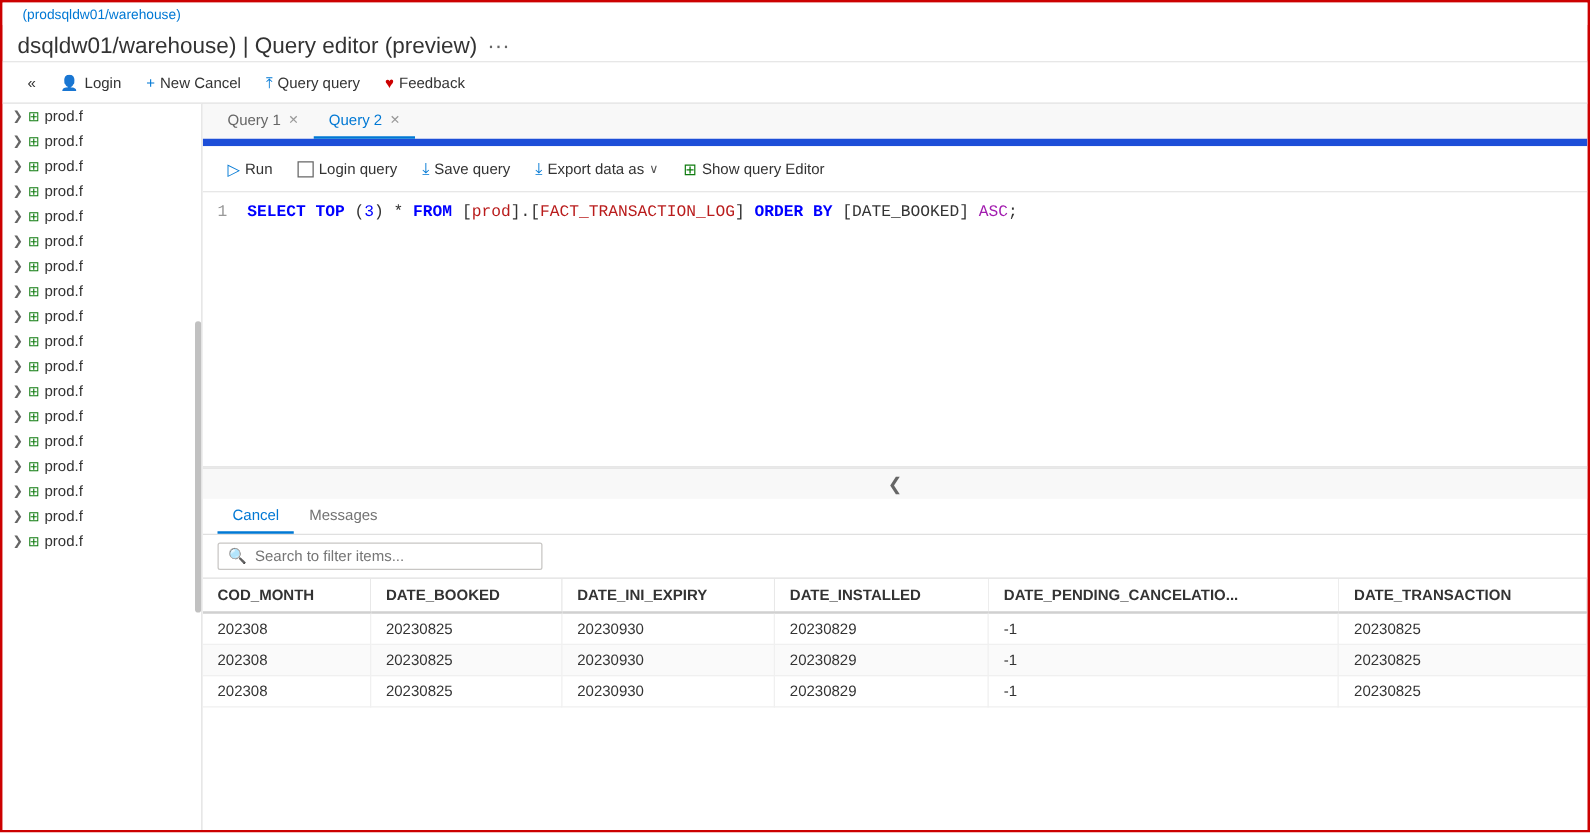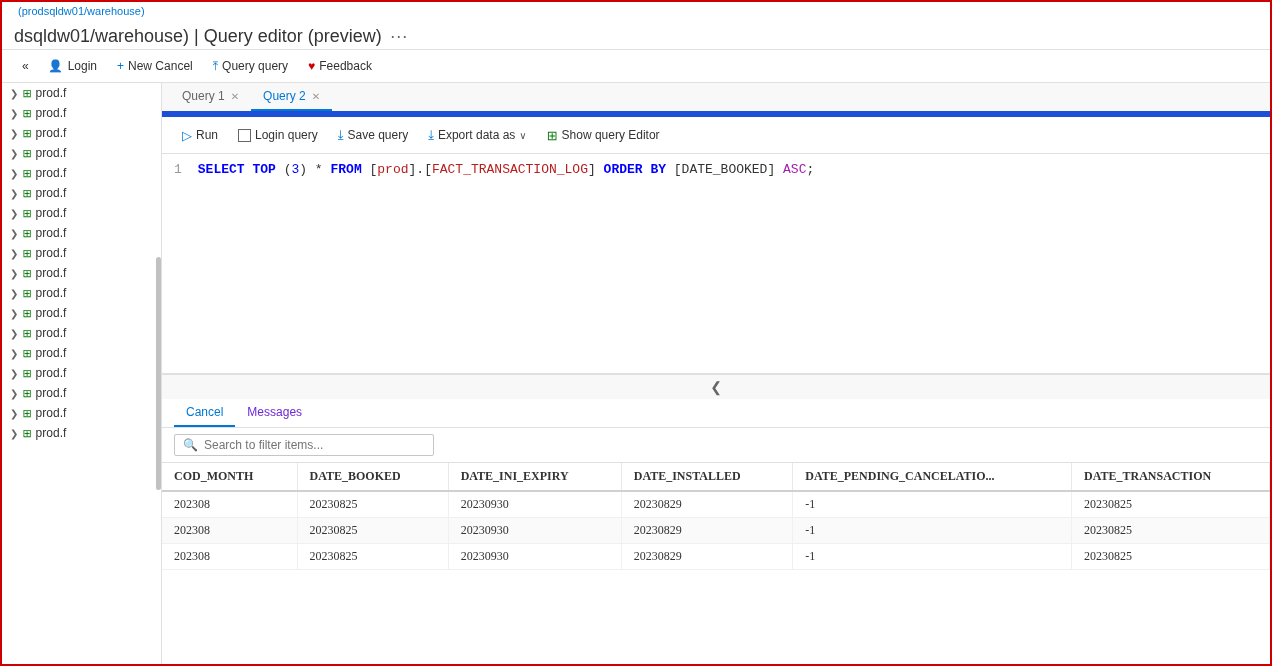--- a/index.html
+++ b/index.html
@@ -55,7 +55,7 @@
 
     .results-panel { flex: 1; display: flex; flex-direction: column; overflow: hidden; }
     .results-tabs { display: flex; align-items: center; border-bottom: 1px solid #e0e0e0; padding: 0 12px; background: #fff; }
-    .results-tab { padding: 6px 12px; cursor: pointer; font-size: 12px; color: #6d28d9; border-bottom: 2px solid transparent; }
+    .results-tab { padding: 6px 12px; cursor: pointer; font-size: 12px; color: #737373; border-bottom: 2px solid transparent; }
     .results-tab.active { color: #0078d4; border-bottom: 2px solid #0078d4; font-weight: 500; }
 
     .search-bar { padding: 6px 12px; border-bottom: 1px solid #e0e0e0; background: #fff; }

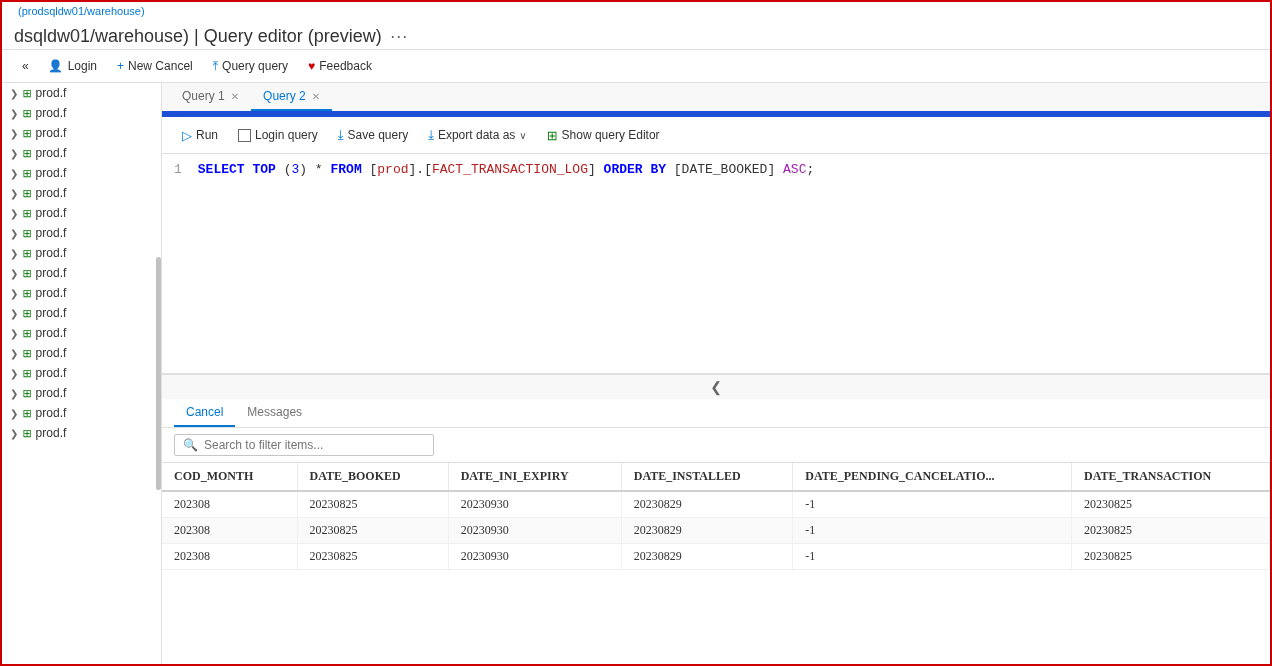--- a/index.html
+++ b/index.html
@@ -63,7 +63,7 @@
     .search-input-wrap input { border: none; outline: none; font-size: 12px; width: 220px; color: #0f172a; }
     .search-icon { color: #666; font-size: 12px; }
 
-    .results-table-wrap { flex: 1; overflow: auto; font-family: Liberation Serif, serif; }
+    .results-table-wrap { flex: 1; overflow: auto; }
     .results-table { width: 100%; border-collapse: collapse; font-size: 12px; }
     .results-table th { background: #fff; border-bottom: 2px solid #d0d0d0; padding: 6px 12px; text-align: left; font-weight: 600; color: #333; white-space: nowrap; position: sticky; top: 0; border-right: 1px solid #e8e8e8; }
     .results-table td { padding: 5px 12px; border-bottom: 1px solid #f0f0f0; color: #333; white-space: nowrap; border-right: 1px solid #f0f0f0; }

